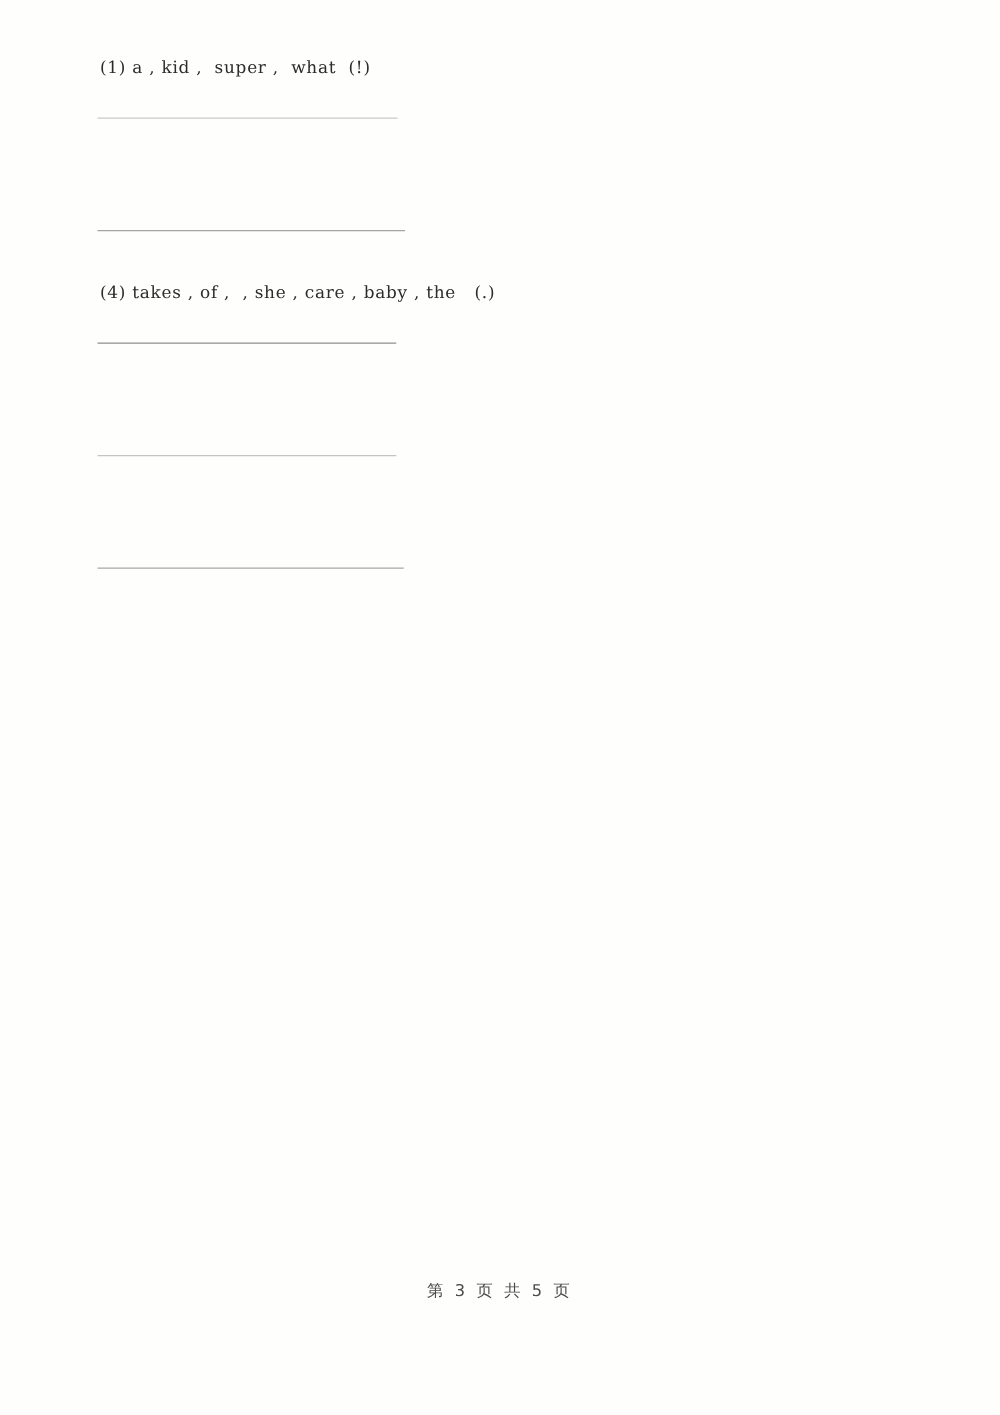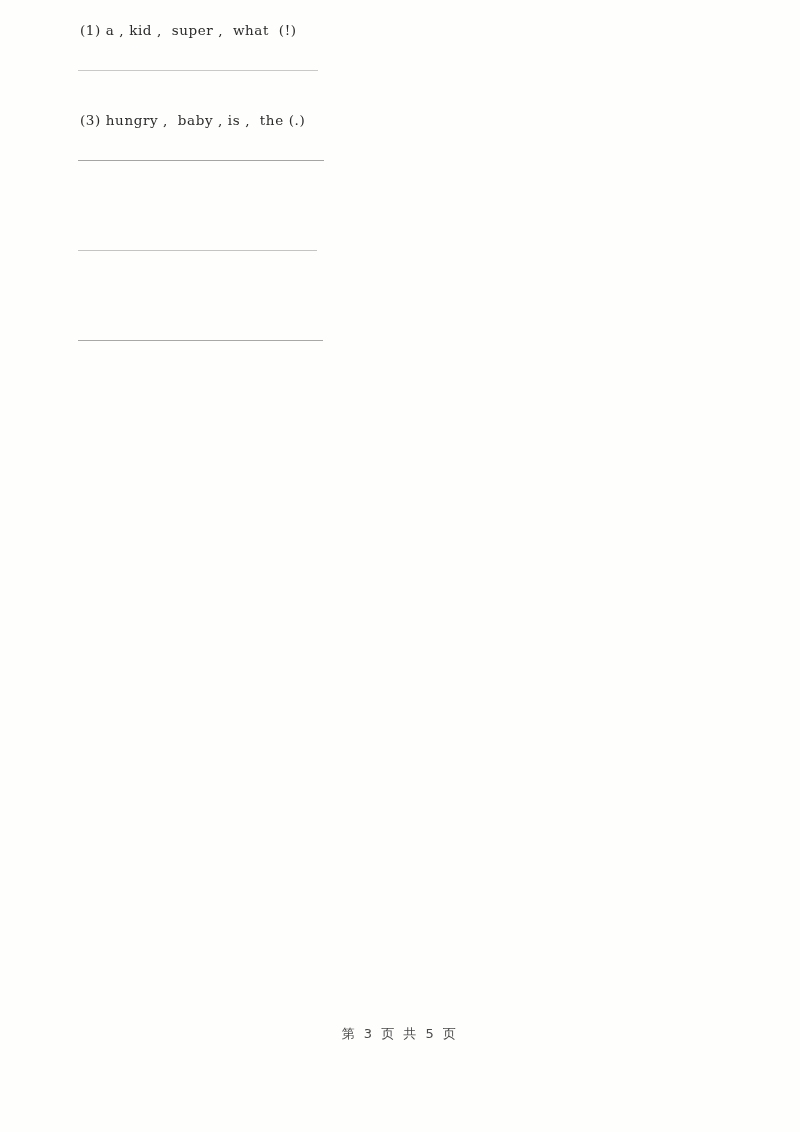--- a/index.html
+++ b/index.html
@@ -28,7 +28,7 @@
   #content {
     position: absolute;
     left: 0;
-    top: 20px;
+    top: 44px;
     width: 752px;
   }
 

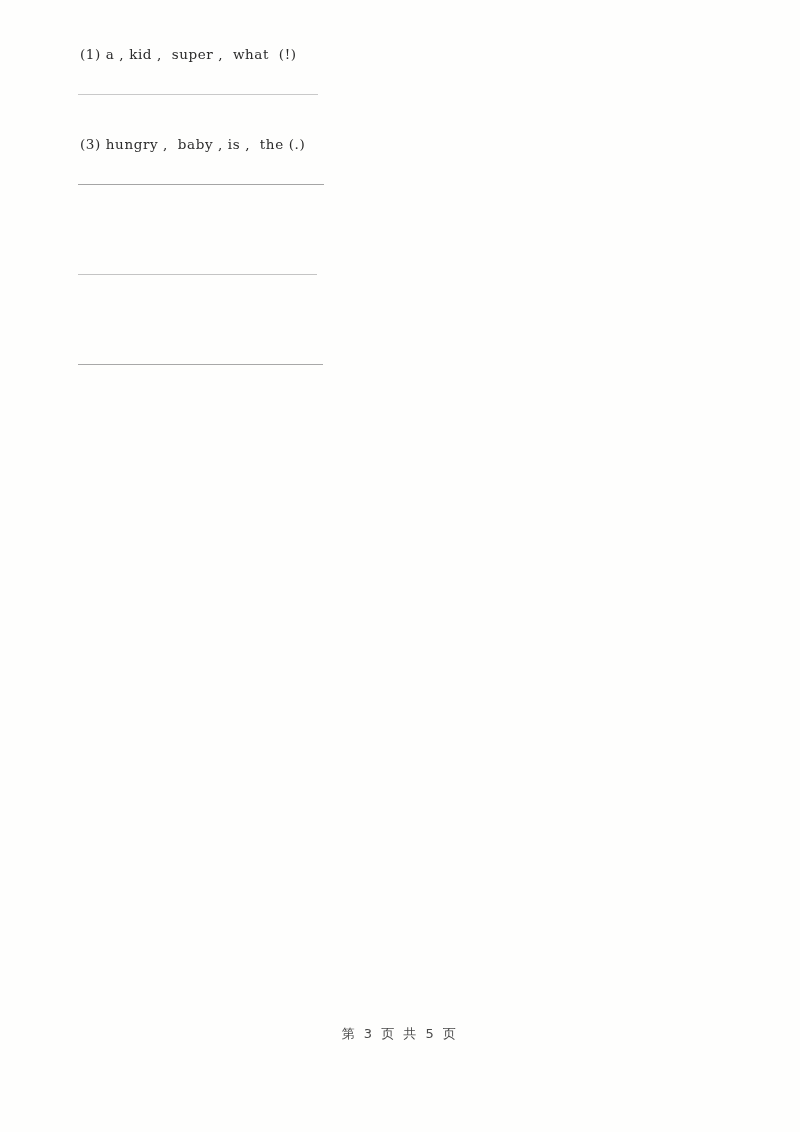--- a/index.html
+++ b/index.html
@@ -95,7 +95,6 @@
 
 
     <div class="exercise-item">
-      <div class="item-text">(3) hungry ,  baby , is ,  the (.)</div>
       <div class="answer-line w3"></div>
     </div>
 

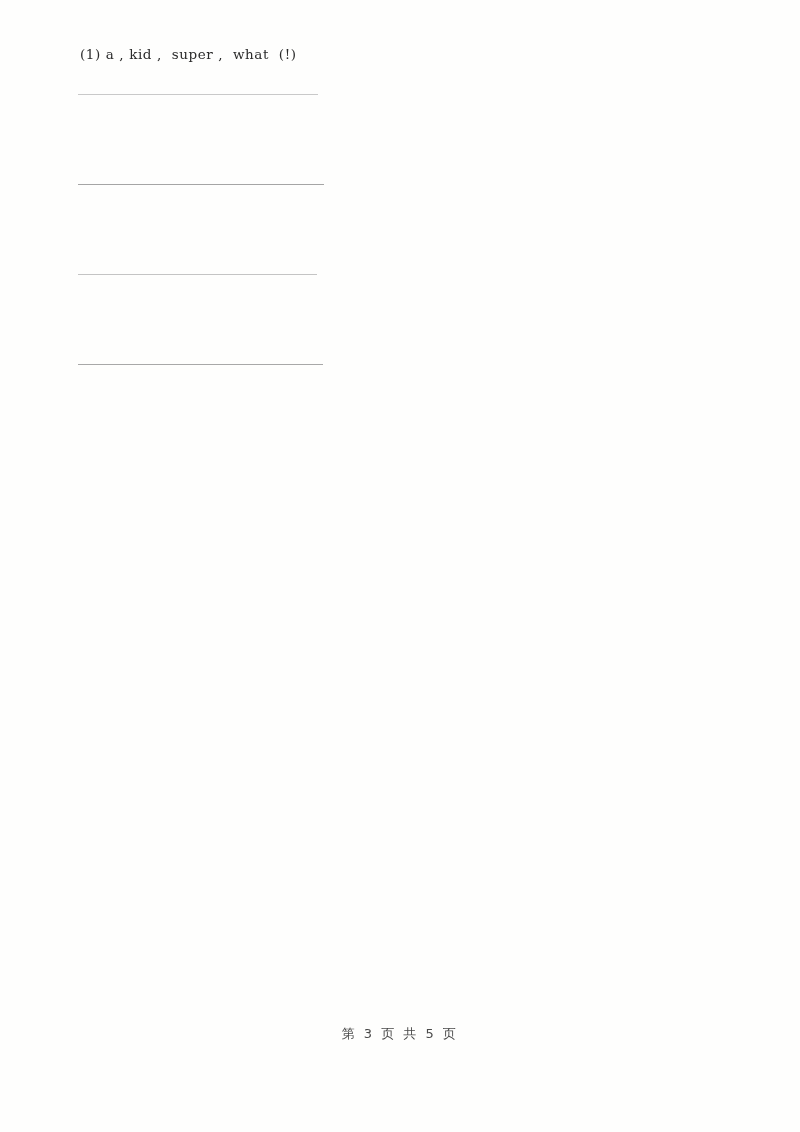--- a/index.html
+++ b/index.html
@@ -98,6 +98,10 @@
       <div class="answer-line w3"></div>
     </div>
 
+    <div class="exercise-item">
+      <div class="item-text">(4) takes , of ,  , she , care , baby , the   (.)</div>
+      <div class="answer-line w4"></div>
+    </div>
 
     <div class="exercise-item">
       <div class="answer-line w5"></div>

